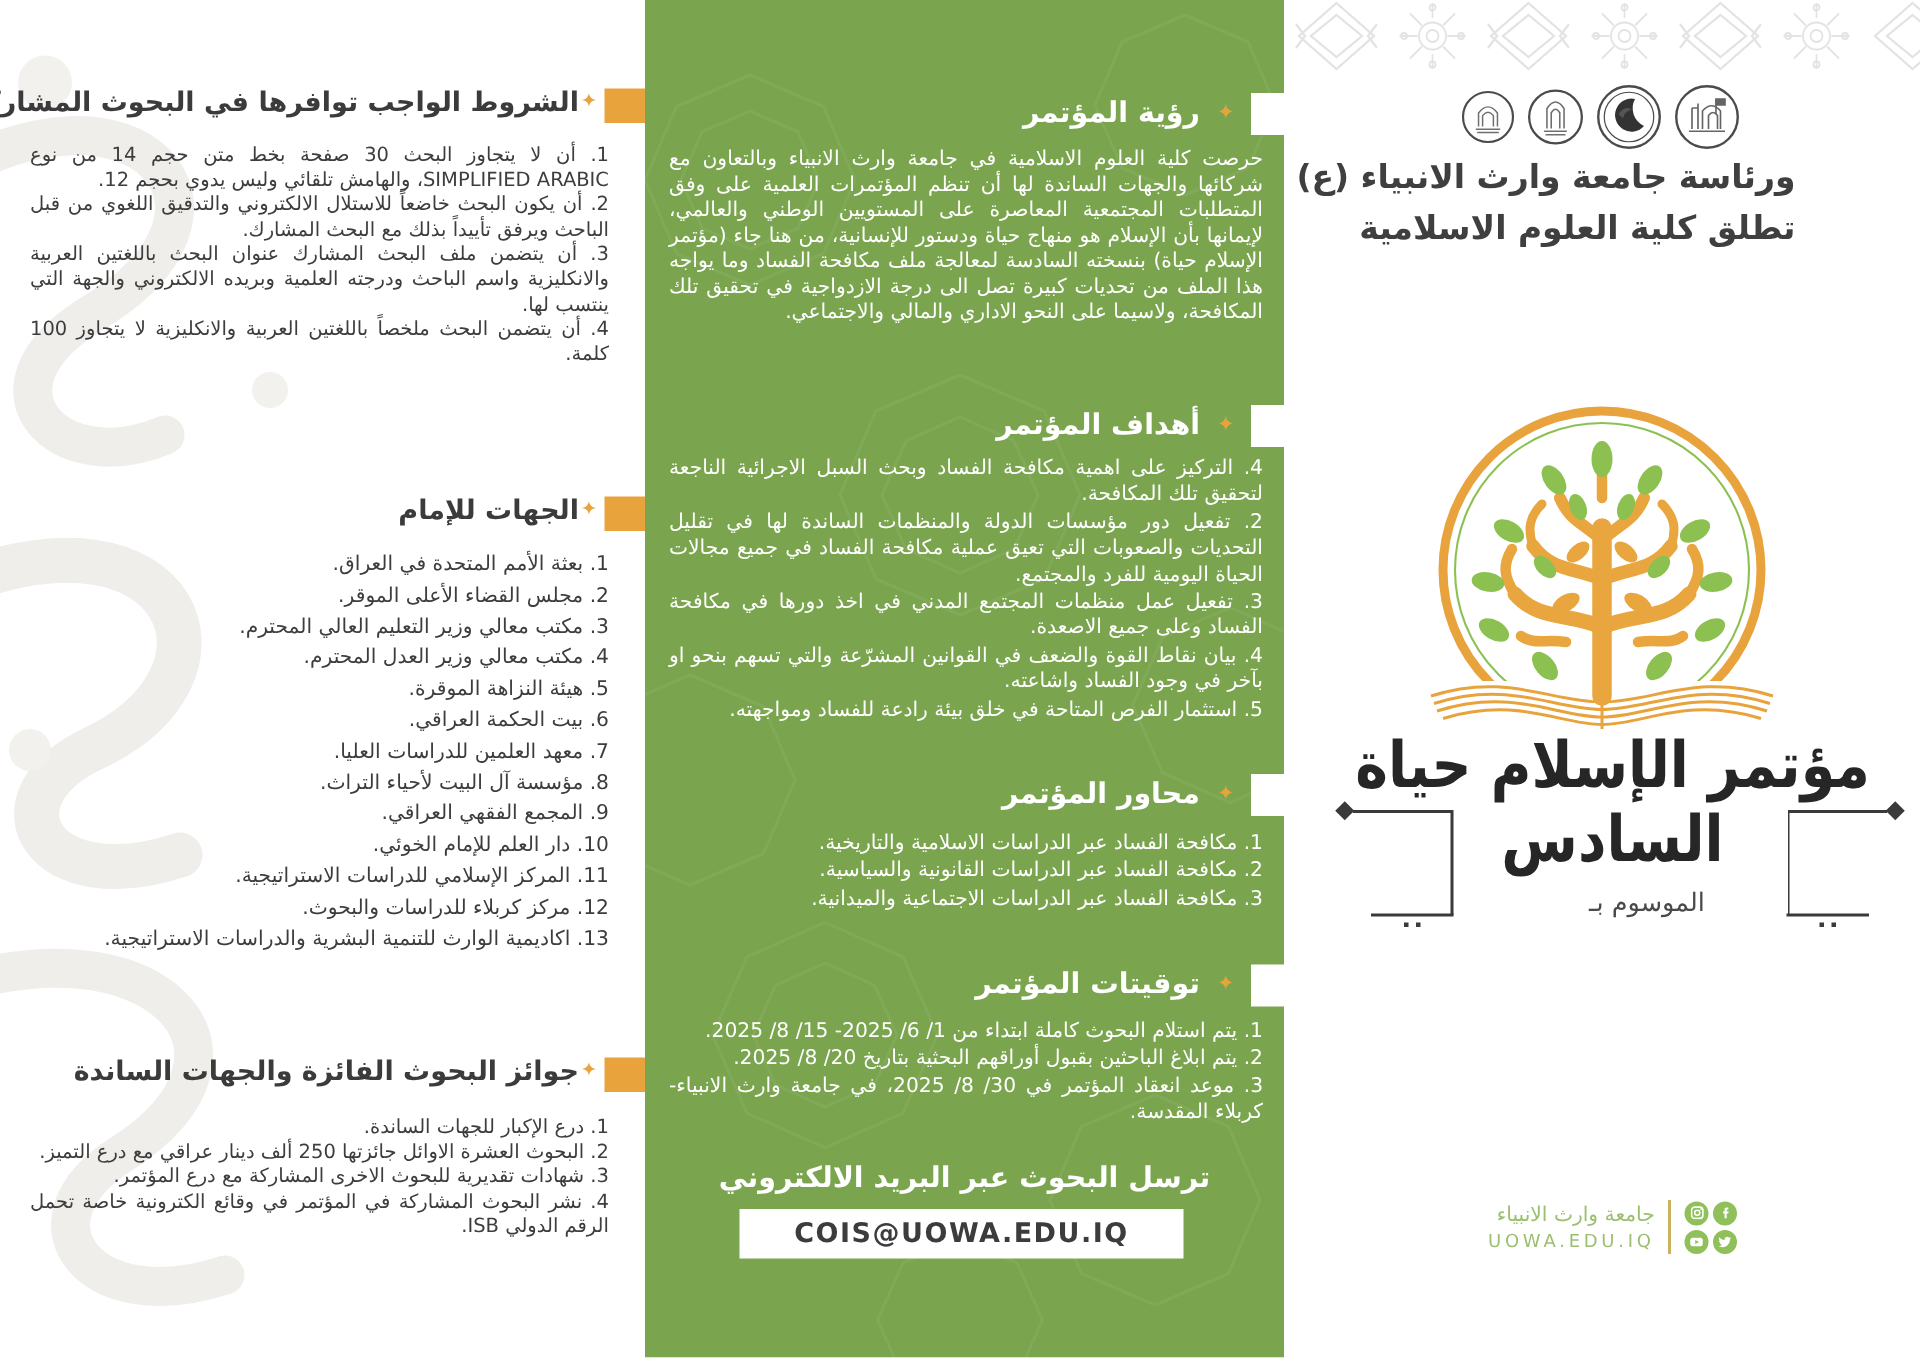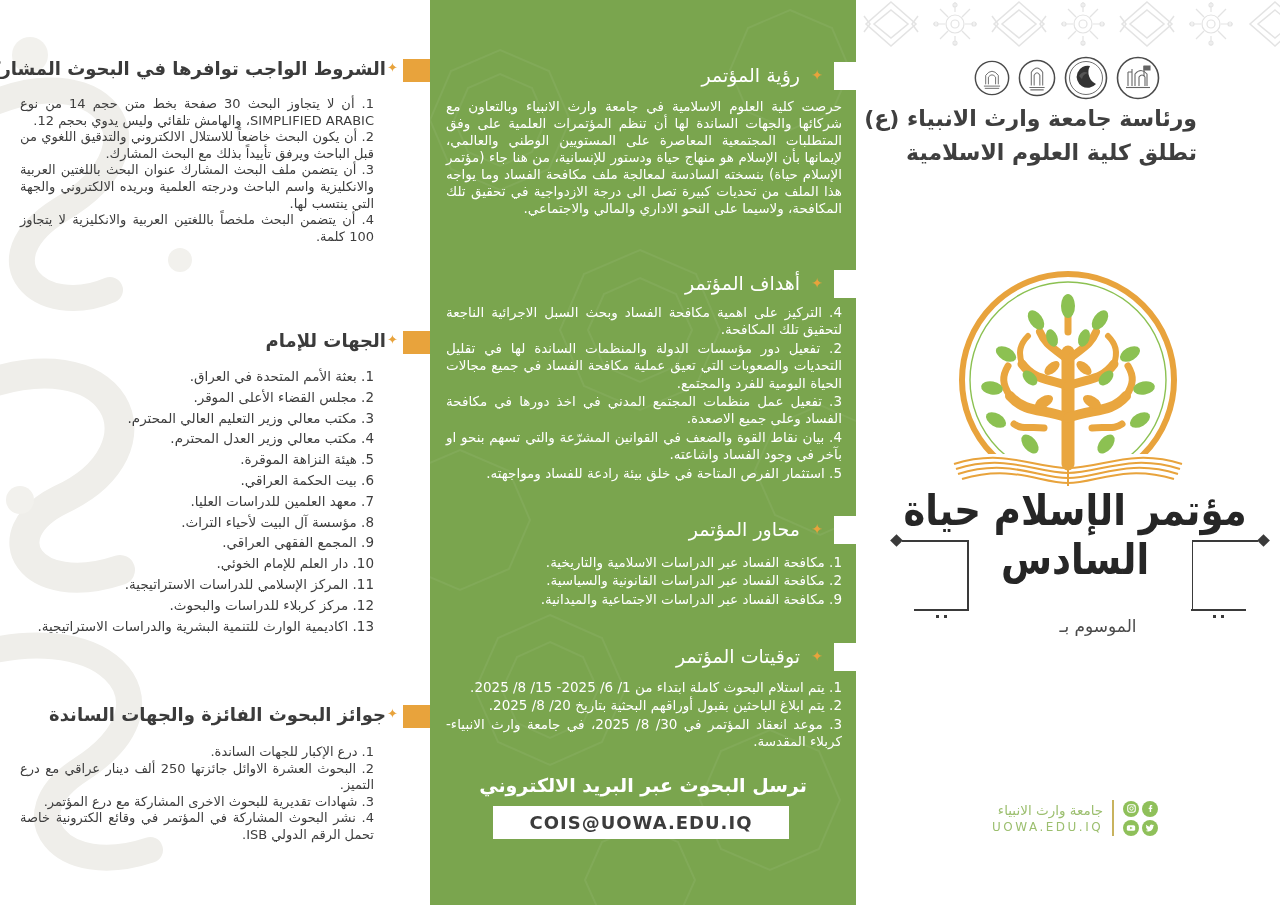--- a/index.html
+++ b/index.html
@@ -25,7 +25,7 @@
   .gp-head { position:relative; height:30px; }
   .gp-tab { position:absolute; left:auto; right:0; top:-2px; width:22px; height:28px; background:#fff; }
   .gp-diamond { position:absolute; right:33px; top:4px; color:#e8a33c; font-size:14px; line-height:1; }
-  .gp-head h2 { position:absolute; right:56px; top:0; font-size:19px; font-weight:normal; color:#fff; white-space:nowrap; }
+  .gp-head h2 { position:absolute; right:56px; top:0; font-size:19px; font-weight:bold; color:#fff; white-space:nowrap; }
   .gp-body { padding:0 14px 0 16px; font-size:13.5px; line-height:17px; text-align:justify; }
   .gp-list { padding:0 14px 0 16px; font-size:13.5px; line-height:17.4px; text-align:justify; }
   .gp-list .li { margin-bottom:1px; }

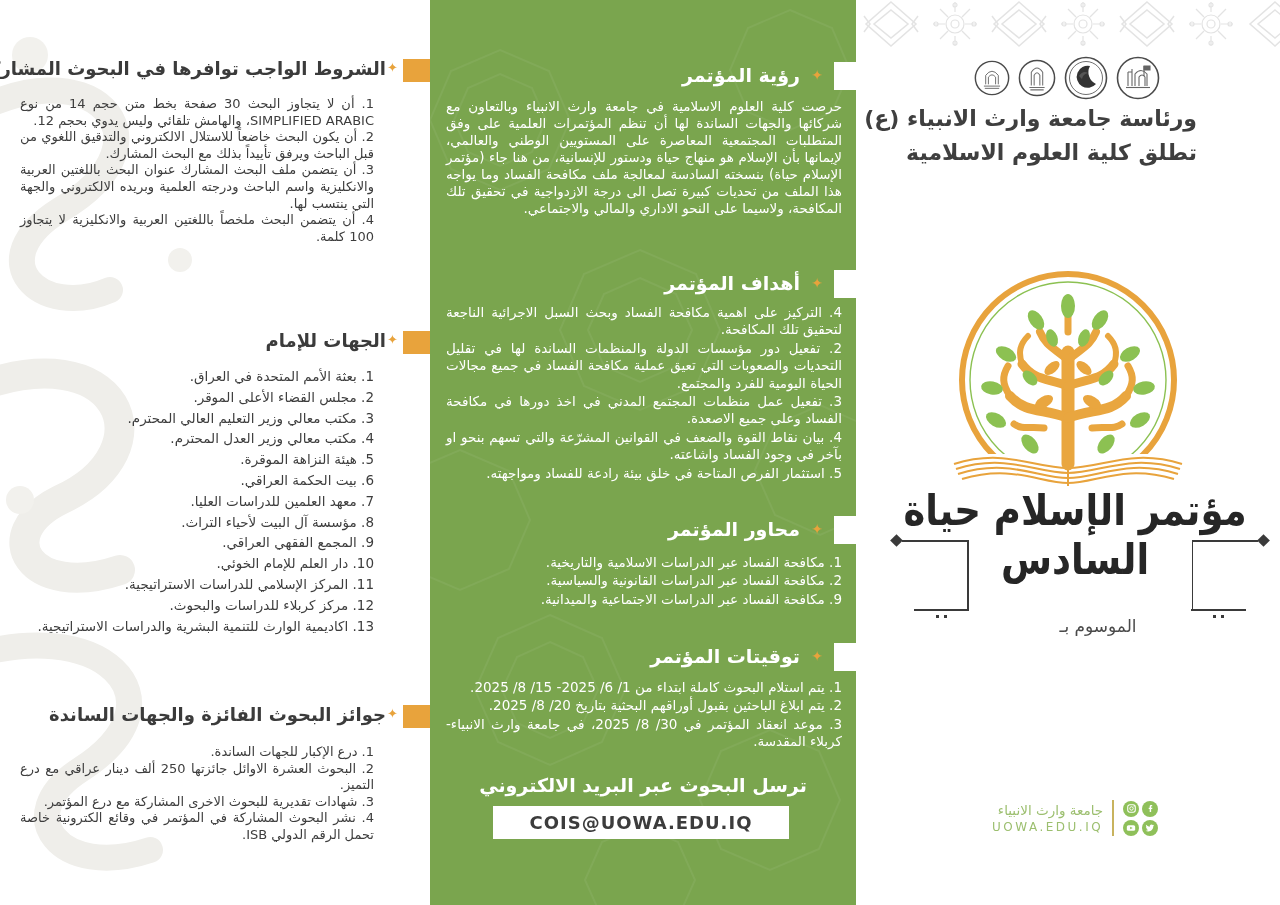--- a/index.html
+++ b/index.html
@@ -41,7 +41,7 @@
   .lp-tab { position:absolute; right:0; top:1px; width:27px; height:23px; background:#e8a33c; }
   .lp-diamond { position:absolute; right:32px; top:3px; color:#e8a33c; font-size:13px; line-height:1; }
   .lp-head h2 { position:absolute; right:44px; top:0; font-size:18px; font-weight:bold; color:#3b3b3b; white-space:nowrap; }
-  .lp-list { padding:0 56px 0 20px; font-size:13px; line-height:16.6px; }
+  .lp-list { padding:0 24px 0 20px; font-size:13px; line-height:16.6px; }
   .lp-list.justify { text-align:justify; }
   .lp-list.loose { line-height:20.8px; font-size:13.5px; }
   .lp-list .li { }

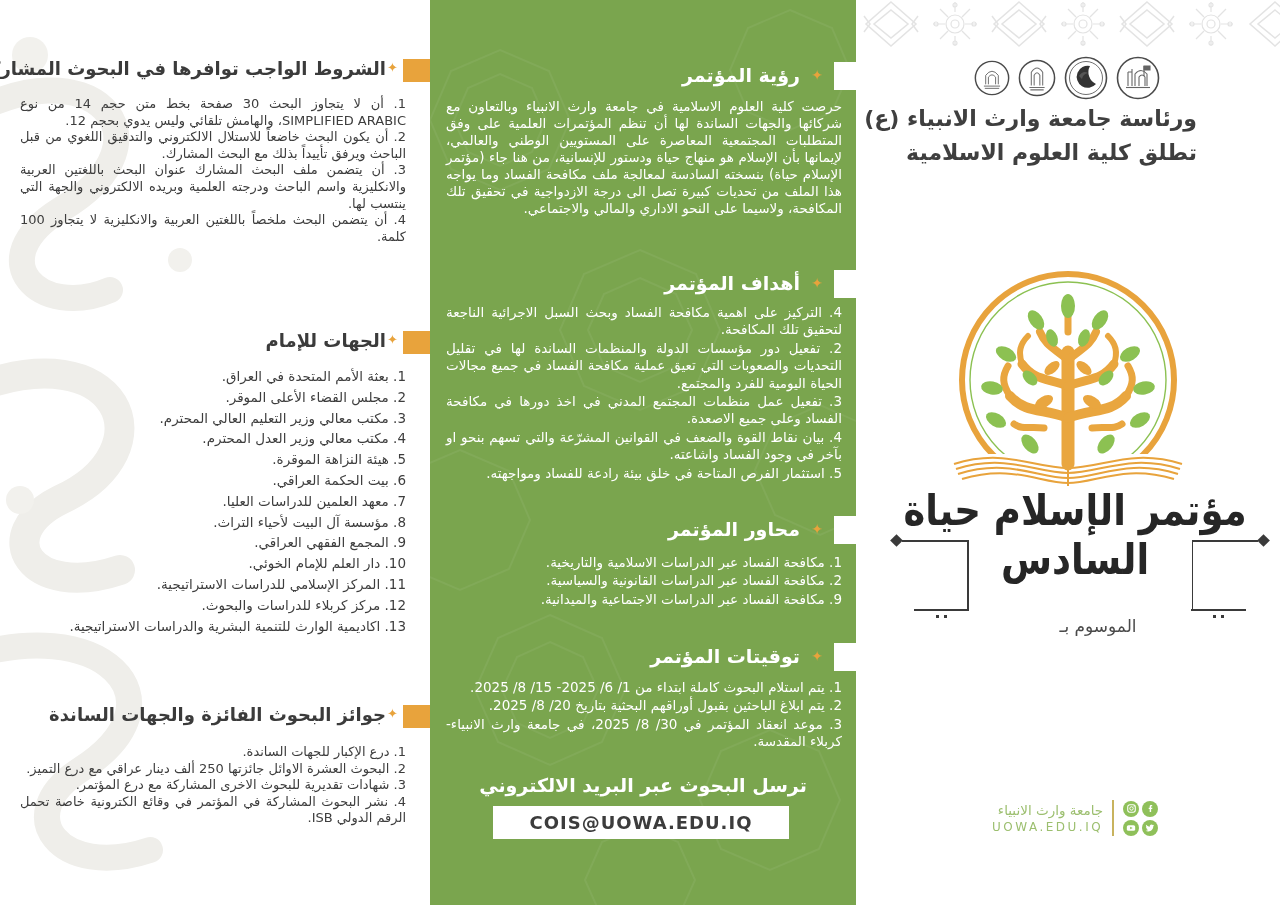--- a/index.html
+++ b/index.html
@@ -207,7 +207,7 @@
       <div class="gp-list" style="margin-top:6px; text-align:right">
           <div class="li">1. مكافحة الفساد عبر الدراسات الاسلامية والتاريخية.</div>
           <div class="li">2. مكافحة الفساد عبر الدراسات القانونية والسياسية.</div>
-          <div class="li">9. مكافحة الفساد عبر الدراسات الاجتماعية والميدانية.</div>
+          <div class="li">3. مكافحة الفساد عبر الدراسات الاجتماعية والميدانية.</div>
         </div>
     </section>
 

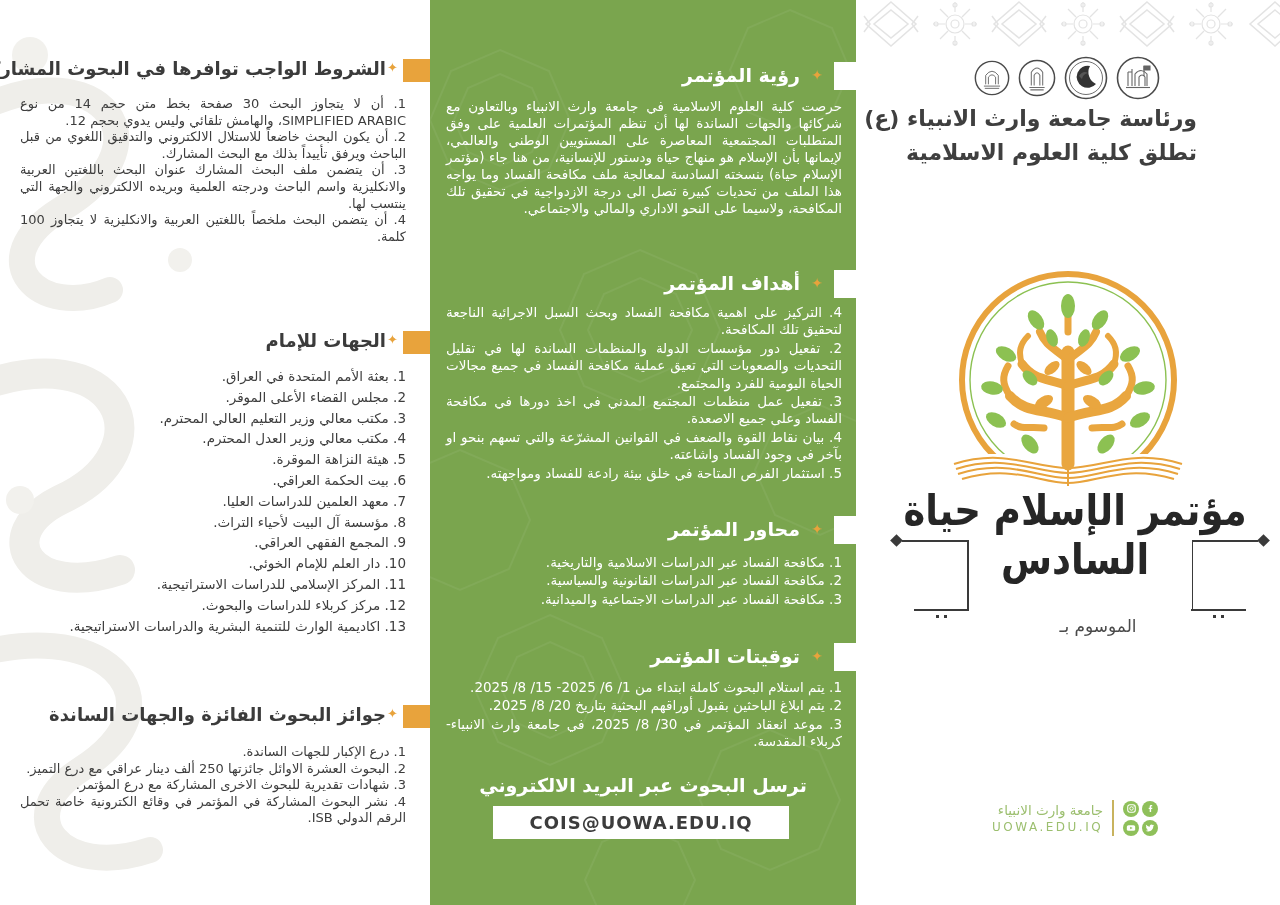--- a/index.html
+++ b/index.html
@@ -58,7 +58,7 @@
   .orn .dm { position:absolute; width:9px; height:9px; background:#3a3a3a; transform:rotate(45deg); }
   .orn .ln { position:absolute; background:#3a3a3a; }
   .orn .dot { position:absolute; width:3px; height:3px; background:#3a3a3a; }
-  .mosoom { position:absolute; left:60px; top:616px; width:364px; text-align:center; direction:rtl;
+  .mosoom { position:absolute; left:60px; top:592px; width:364px; text-align:center; direction:rtl;
     font-size:17px; color:#4a4a4a; }
   .subtitle { position:absolute; left:60px; top:618px; width:364px; text-align:center; direction:rtl;
     font-size:21px; font-weight:bold; color:#2d2d2d; }

